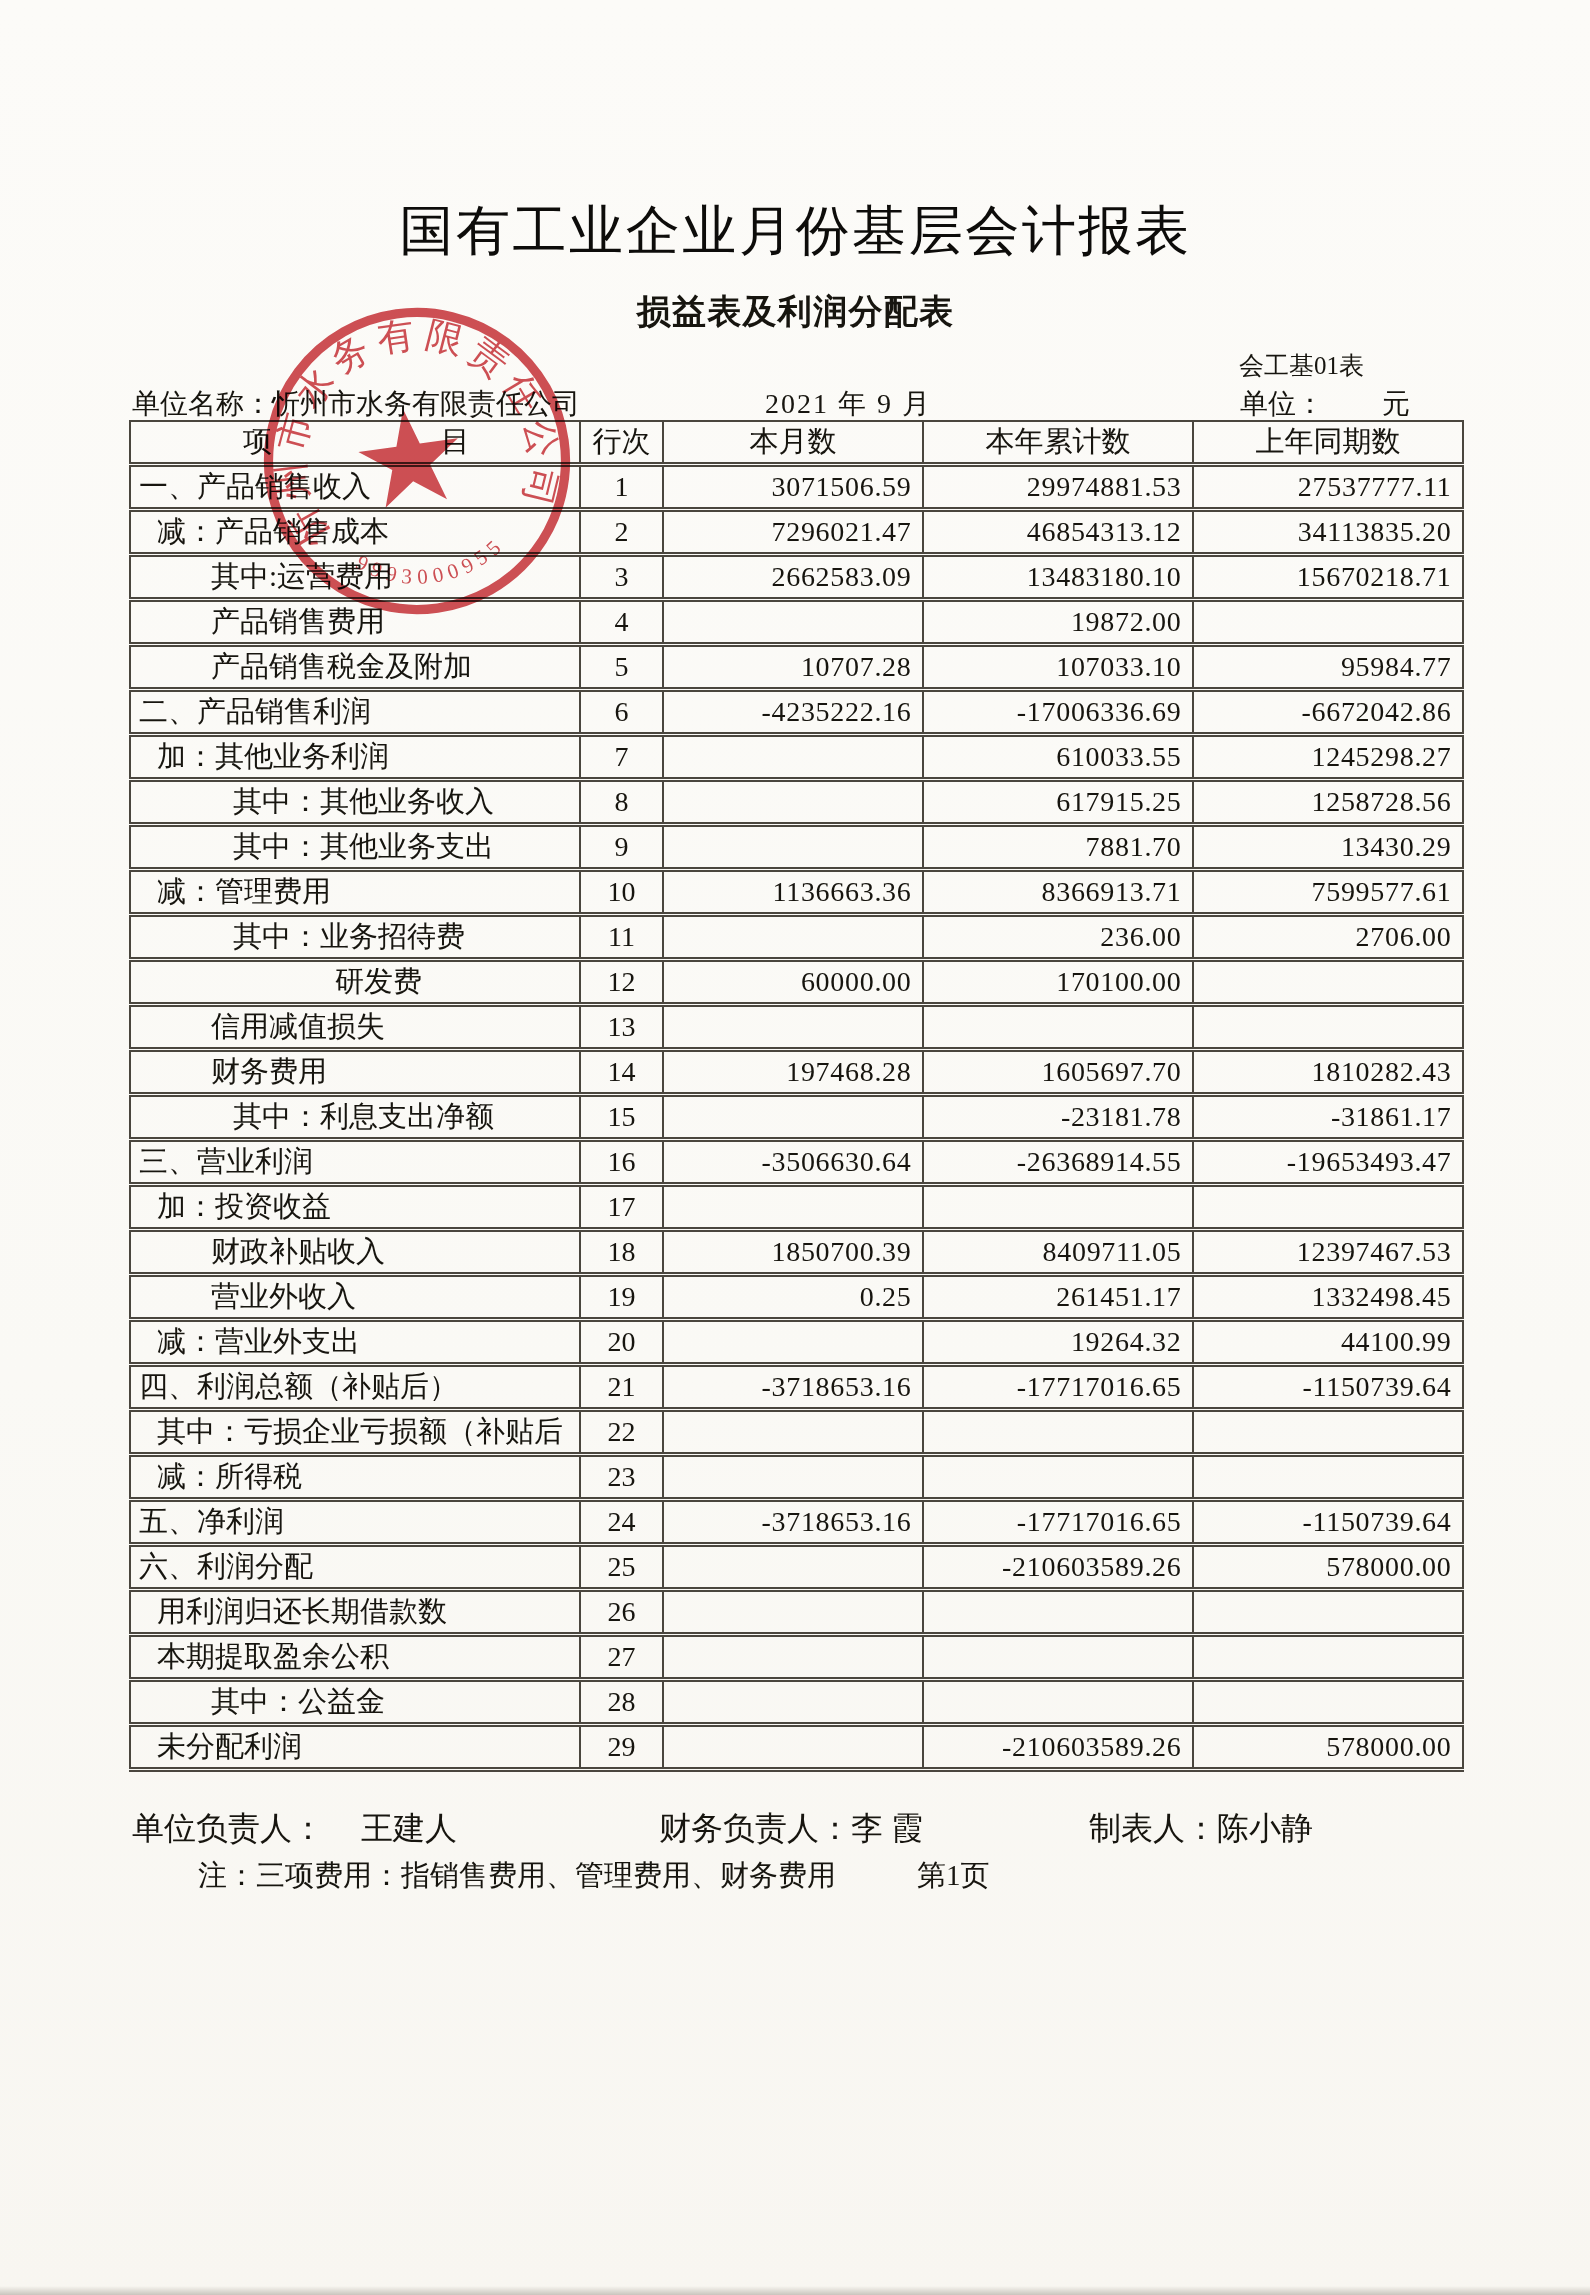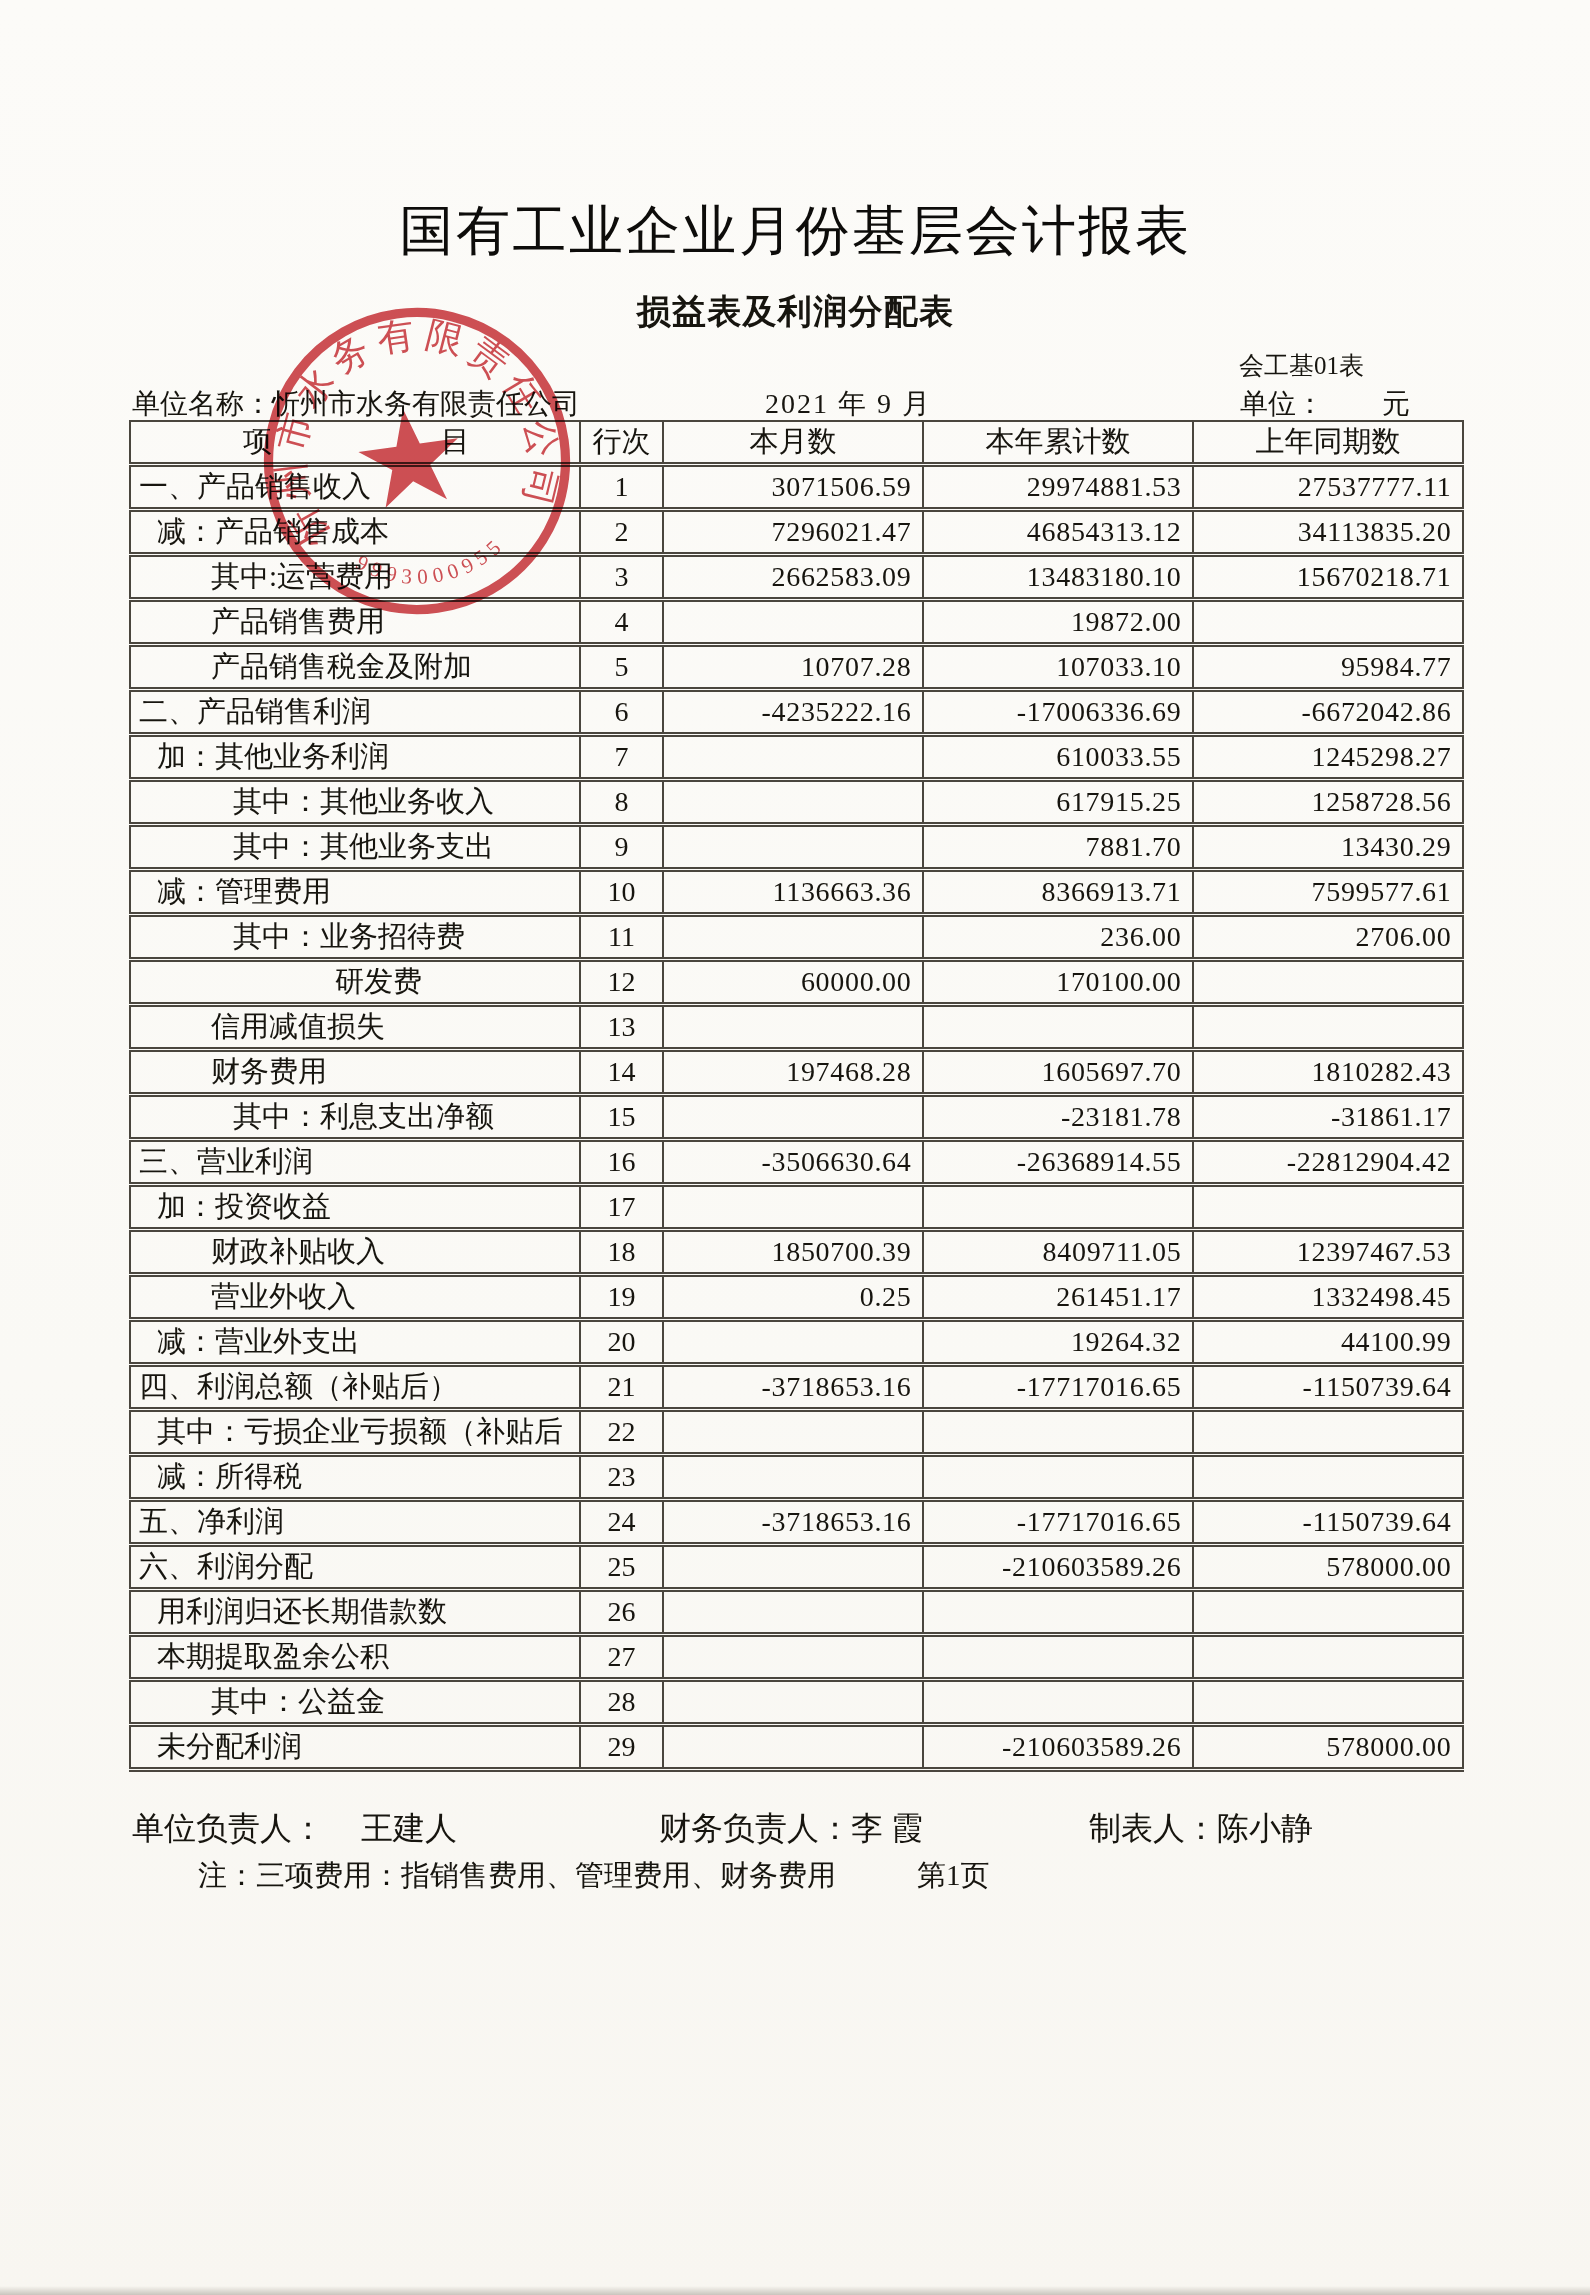--- a/index.html
+++ b/index.html
@@ -219,7 +219,7 @@
             <td class="lineno">16</td>
             <td class="num">-3506630.64</td>
             <td class="num">-26368914.55</td>
-            <td class="num">-22812904.42</td>
+            <td class="num">-19653493.47</td>
           </tr>
           <tr>
             <td class="label ind1">加：投资收益</td>

